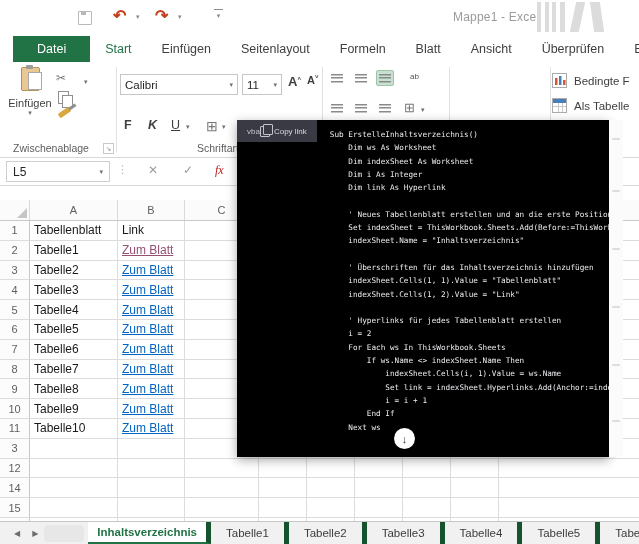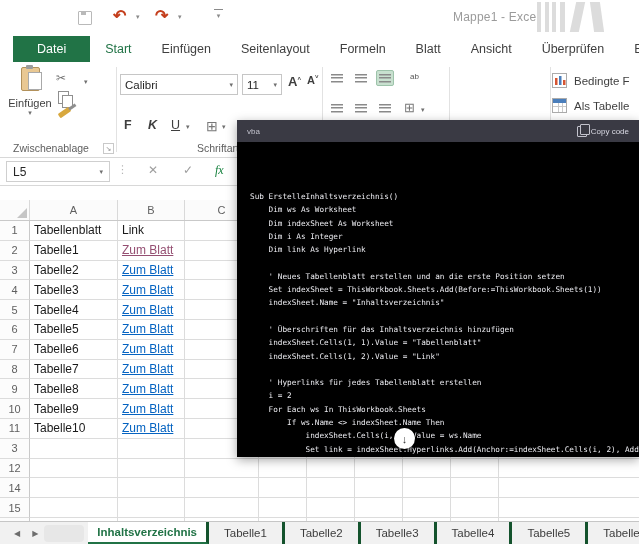--- a/index.html
+++ b/index.html
@@ -119,8 +119,8 @@
 
   
   .overlay{position:absolute;left:237px;top:120px;width:402px;height:337px;z-index:50;display:flex;}
-  .code-panel{position:relative;width:402px;height:337px;background:#000;display:flex;flex-direction:column;
-              box-shadow:0 3px 10px rgba(0,0,0,.35);gap:40px;}
+  .code-panel{position:relative;width:372px;height:337px;background:#000;display:flex;flex-direction:row;
+              box-shadow:0 3px 10px rgba(0,0,0,.35);}
   .cp-head{height:22px;background:#3a3a44;display:flex;align-items:center;justify-content:space-between;
            padding:0 10px;color:#c2c2cc;font-size:8px;flex:none;}
   .cp-copy{display:flex;align-items:center;gap:4px;color:#d9d9e3;font-size:8px;cursor:pointer;}

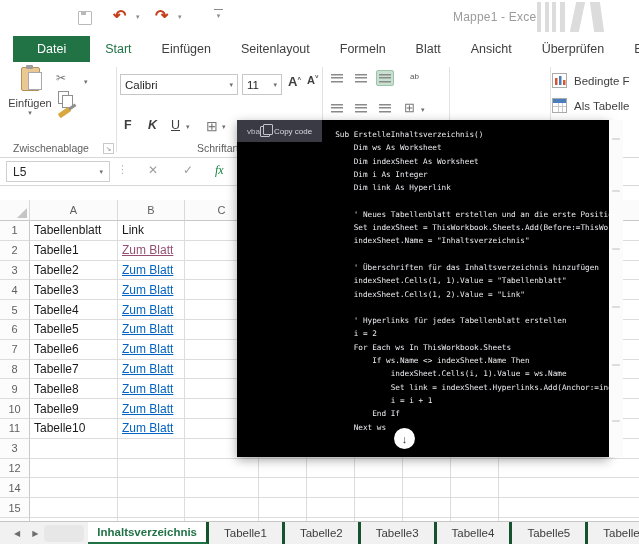--- a/index.html
+++ b/index.html
@@ -581,7 +581,7 @@
         <span>vba</span>
         <span class="cp-copy">
           <span class="copy-ic"></span>
-          <span>Copy code</span>
+          <span>Copy link</span>
         </span>
       </div>
       <pre class="cp-body">Sub ErstelleInhaltsverzeichnis()

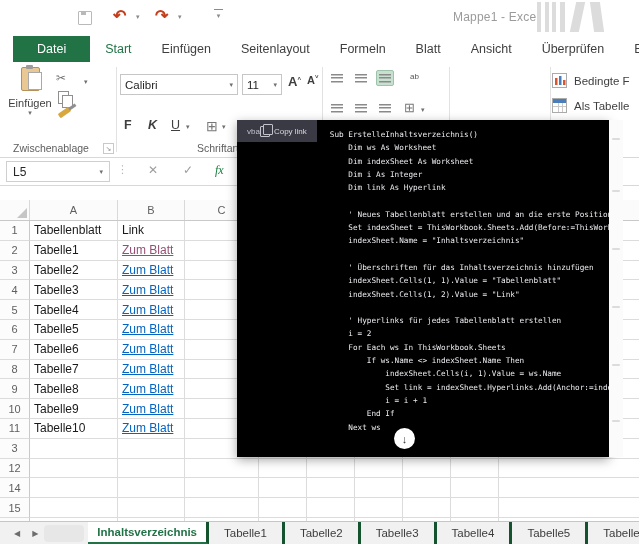--- a/index.html
+++ b/index.html
@@ -90,7 +90,7 @@
   .namebox .cbx{margin-left:auto;font-size:7px;color:#6f6f6f;}
   .fdots{position:absolute;left:117px;top:5px;color:#b5b5b5;font-size:11px;}
   .fbtn2{position:absolute;top:5px;font-size:12px;color:#9e9e9e;}
-  .fx{font-family:"Liberation Serif",serif;font-style:italic;color:#15803d;}
+  .fx{font-family:"Liberation Serif",serif;font-style:italic;color:#b91c1c;}
 
   
   .colhead{position:absolute;top:200px;left:0;width:639px;height:21px;display:flex;background:#fbfbfb;

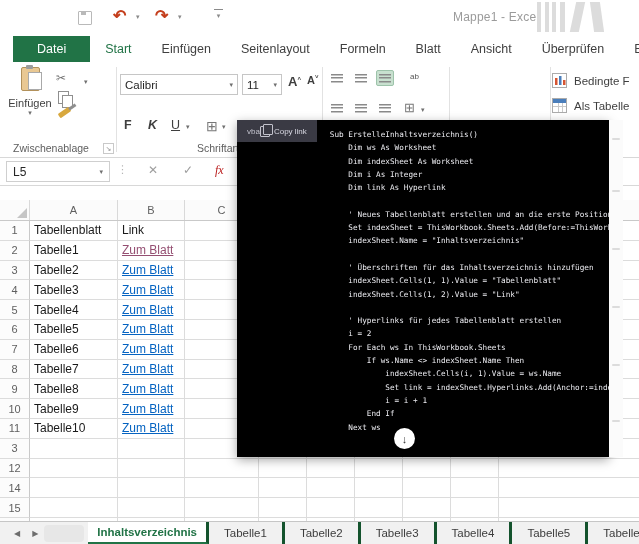--- a/index.html
+++ b/index.html
@@ -114,7 +114,7 @@
   .nav-ar{font-size:8px;color:#6d6d6d;display:flex;align-items:center;padding:0 6px;}
   .ghost{position:absolute;left:44px;top:3px;width:40px;height:17px;background:#e7e7e7;border-radius:4px;}
   .stabs{display:flex;margin-left:44px;}
-  .stab{display:flex;align-items:center;padding:0 15px;font-size:11.5px;color:#3c3c3c;border-right:3px solid #14532d;white-space:nowrap;}
+  .stab{display:flex;align-items:center;padding:0 15px;font-size:11.5px;color:#3c3c3c;border-right:5px solid #14532d;white-space:nowrap;}
   .stab.active{background:#fff;color:#217346;font-weight:bold;border-bottom:2px solid #217346;padding:0 9px;box-sizing:border-box;}
 
   

